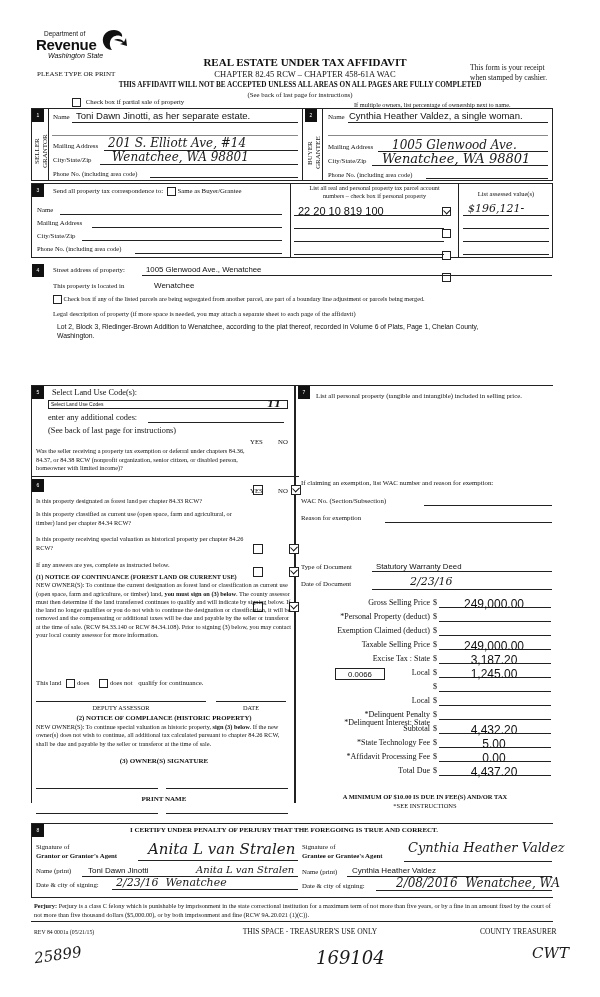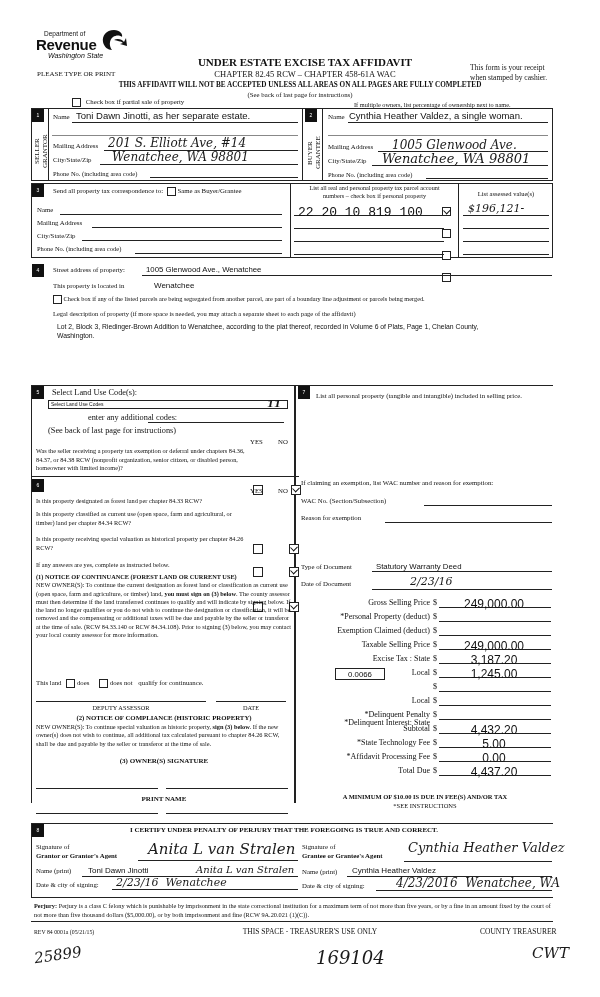--- a/index.html
+++ b/index.html
@@ -35,7 +35,7 @@
   </svg>
 </div>
 <div class="abs" style="left:37px;top:70px;font-size:7px;">PLEASE TYPE OR PRINT</div>
-<div class="abs bold" style="left:170px;top:56px;width:270px;text-align:center;font-size:11px;">UNDER ESTATE EXCISE TAX AFFIDAVIT</div>
+<div class="abs bold" style="left:170px;top:56px;width:270px;text-align:center;font-size:11px;">REAL ESTATE UNDER TAX AFFIDAVIT</div>
 <div class="abs" style="left:170px;top:69px;width:270px;text-align:center;font-size:8.5px;">CHAPTER 82.45 RCW – CHAPTER 458-61A WAC</div>
 <div class="abs" style="left:470px;top:63px;font-size:7.5px;">This form is your receipt</div>
 <div class="abs" style="left:470px;top:73px;font-size:7.5px;">when stamped by cashier.</div>

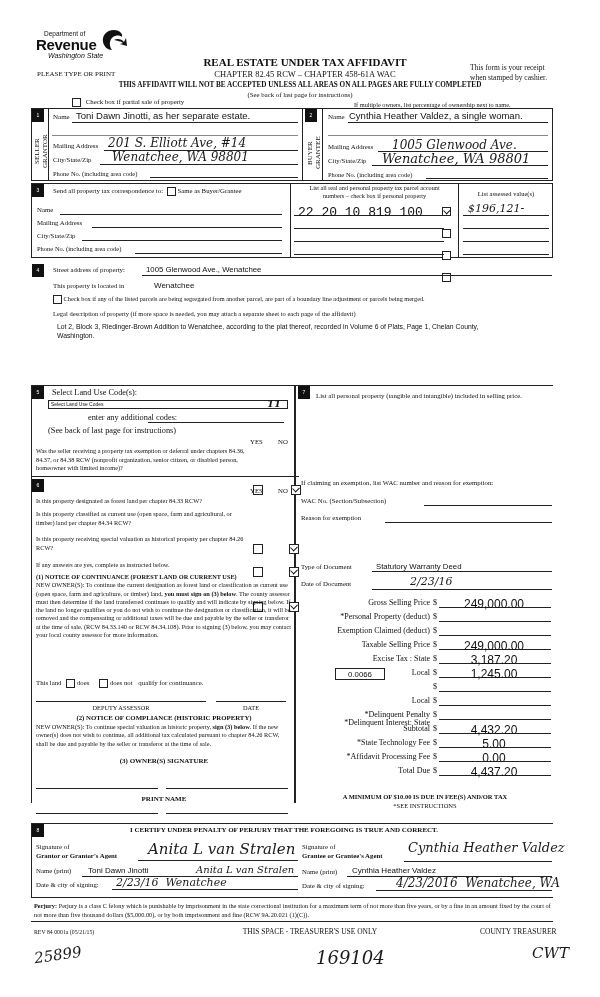--- a/index.html
+++ b/index.html
@@ -116,7 +116,7 @@
 <div class="abs" style="left:459px;top:190px;width:94px;text-align:center;font-size:6.5px;">List assessed value(s)</div>
 
 <div id="parcel-rows">
-    <div><div class="line" style="left:294px;top:215px;width:150px;"></div><div class="abs sans" style="left:298px;top:205px;font-size:13px;font-family:Liberation Mono, monospace;">22 20 10 819 100</div><span class="abs chk checked" style="left:442px;top:207px;"></span><div class="line" style="left:463px;top:215px;width:86px;"></div><div class="abs hand" style="left:468px;top:202px;font-size:11px;">$196,121-</div></div>
+    <div><div class="line" style="left:294px;top:215px;width:150px;"></div><div class="abs sans" style="left:298px;top:205px;font-size:11px;">22 20 10 819 100</div><span class="abs chk checked" style="left:442px;top:207px;"></span><div class="line" style="left:463px;top:215px;width:86px;"></div><div class="abs hand" style="left:468px;top:202px;font-size:11px;">$196,121-</div></div>
     <div><div class="line" style="left:294px;top:228px;width:150px;"></div><div class="abs sans" style="left:298px;top:218px;font-size:9px;"></div><span class="abs chk" style="left:442px;top:220px;"></span><div class="line" style="left:463px;top:228px;width:86px;"></div><div class="abs hand" style="left:468px;top:215px;font-size:11px;"></div></div>
     <div><div class="line" style="left:294px;top:241px;width:150px;"></div><div class="abs sans" style="left:298px;top:231px;font-size:9px;"></div><span class="abs chk" style="left:442px;top:233px;"></span><div class="line" style="left:463px;top:241px;width:86px;"></div><div class="abs hand" style="left:468px;top:228px;font-size:11px;"></div></div>
     <div><div class="line" style="left:294px;top:254px;width:150px;"></div><div class="abs sans" style="left:298px;top:244px;font-size:9px;"></div><span class="abs chk" style="left:442px;top:246px;"></span><div class="line" style="left:463px;top:254px;width:86px;"></div><div class="abs hand" style="left:468px;top:241px;font-size:11px;"></div></div>

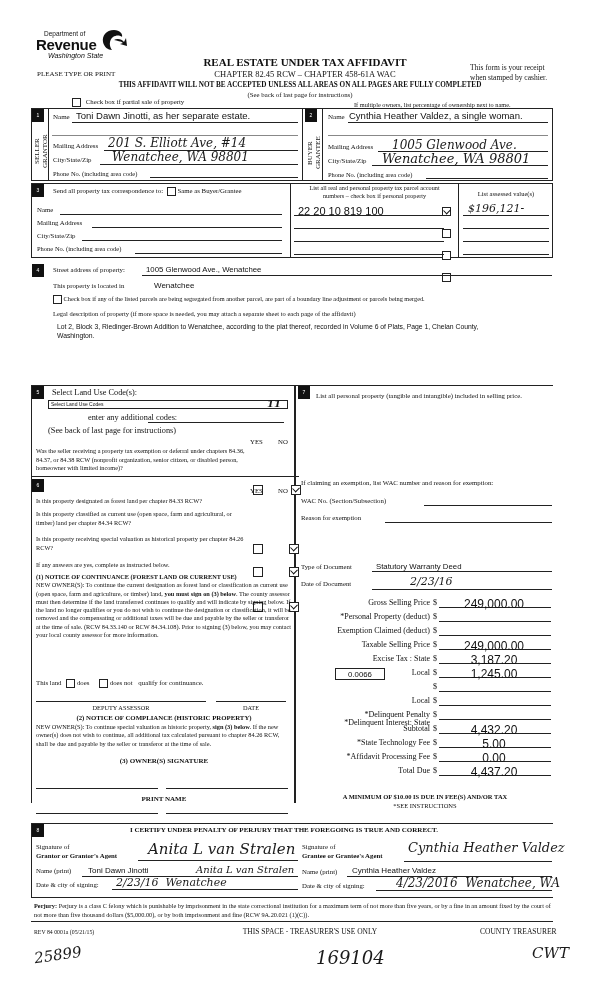--- a/index.html
+++ b/index.html
@@ -148,7 +148,7 @@
   <span class="abs sans" style="left:2px;top:0px;font-size:5px;">Select Land Use Codes</span>
   <span class="abs hand" style="right:6px;top:-3px;font-size:10px;font-weight:bold;">11</span>
 </div>
-<div class="abs" style="left:48px;top:413px;font-size:8.3px;margin-left:40px;">enter any additional codes:</div>
+<div class="abs" style="left:48px;top:413px;font-size:8.3px;">enter any additional codes:</div>
 <div class="line" style="left:148px;top:422px;width:136px;"></div>
 <div class="abs" style="left:48px;top:426px;font-size:8.3px;">(See back of last page for instructions)</div>
 <div class="abs" style="left:250px;top:438px;font-size:6.8px;">YES</div>

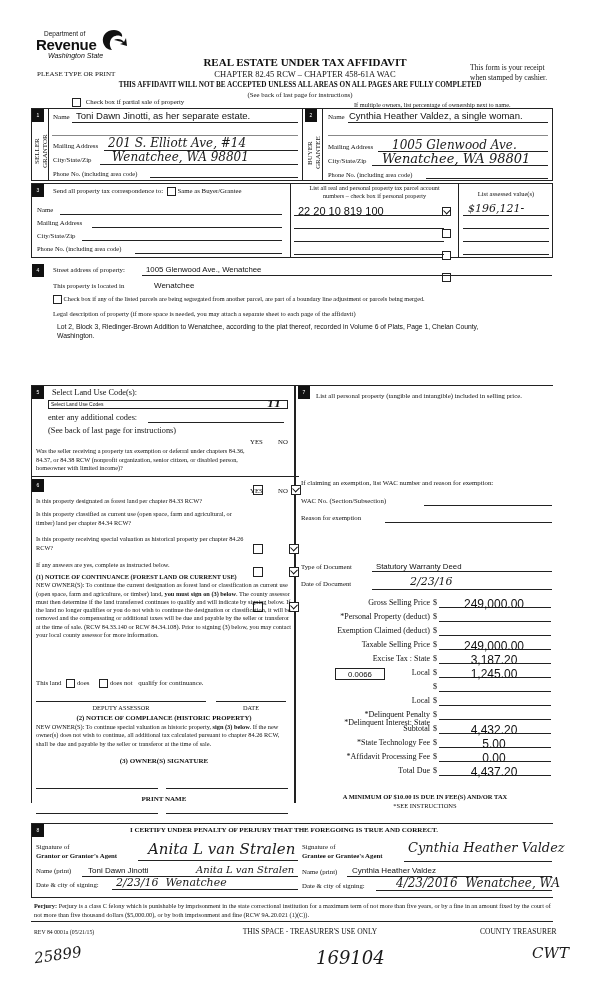--- a/index.html
+++ b/index.html
@@ -330,7 +330,7 @@
 <div class="abs sans" style="left:352px;top:866px;font-size:8px;">Cynthia Heather Valdez</div>
 <div class="abs" style="left:302px;top:882px;font-size:6.8px;">Date &amp; city of signing:</div>
 <div class="line" style="left:376px;top:890px;width:176px;"></div>
-<div class="abs hand" style="left:396px;top:876px;font-size:12px;white-space:pre;">4/23/2016  Wenatchee, WA</div>
+<div class="abs hand" style="left:396px;top:876px;font-size:12px;white-space:pre;">2/08/2016  Wenatchee, WA</div>
 
 
 <div class="abs" style="left:34px;top:902px;width:520px;font-size:6.3px;line-height:8.5px;">

